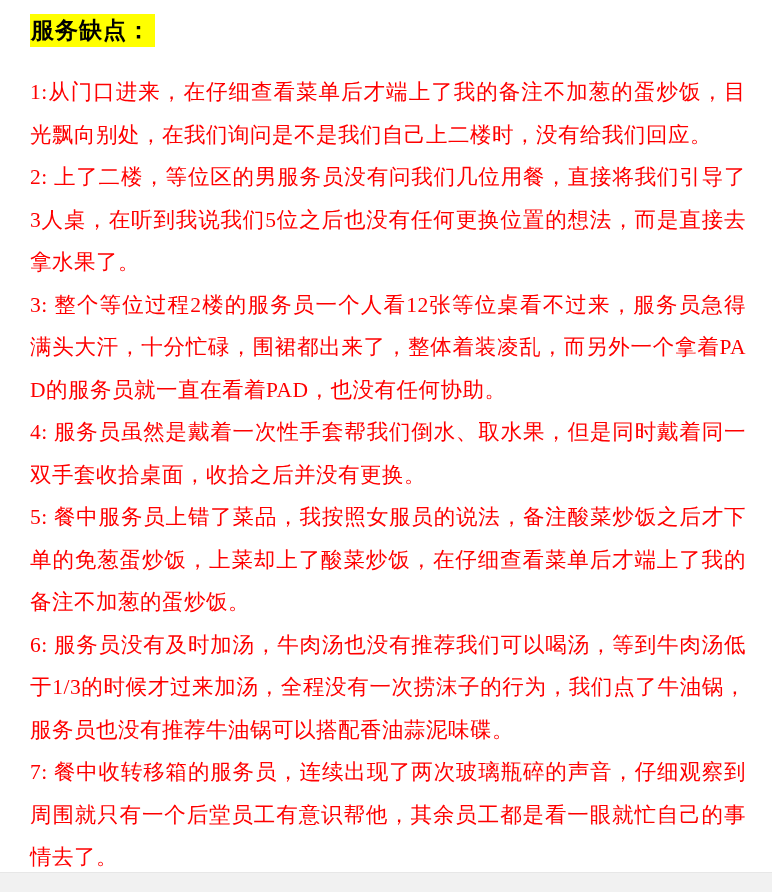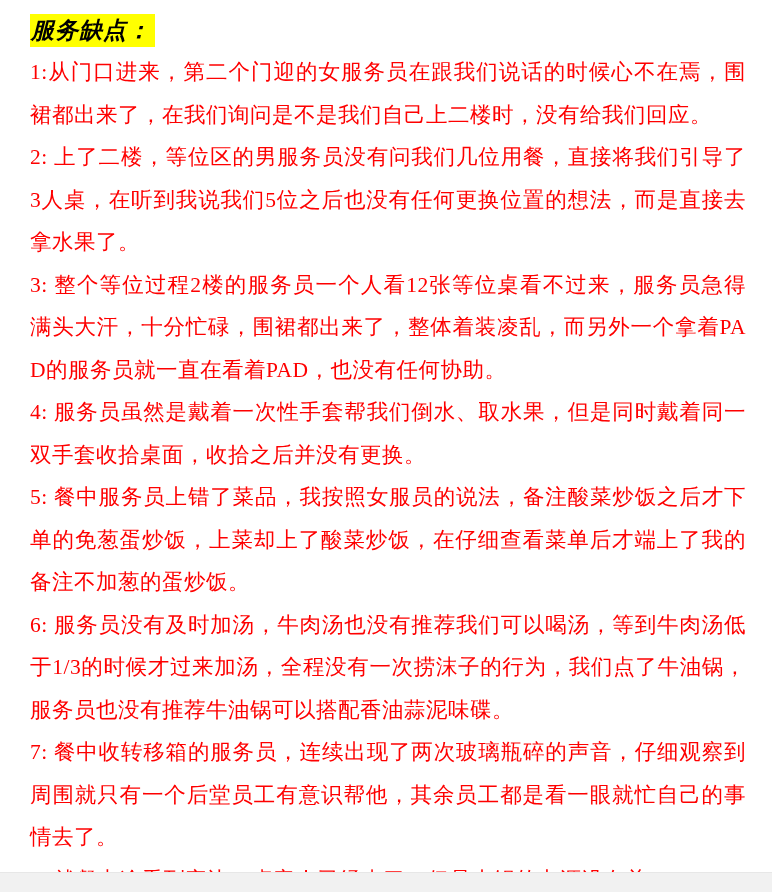--- a/index.html
+++ b/index.html
@@ -22,8 +22,7 @@
     background:#ffffff;
   }
   .heading-row{
-    margin-bottom:4px;
-    font-style:italic;
+    margin-bottom:24px;
   }
   .heading{
     display:inline-block;

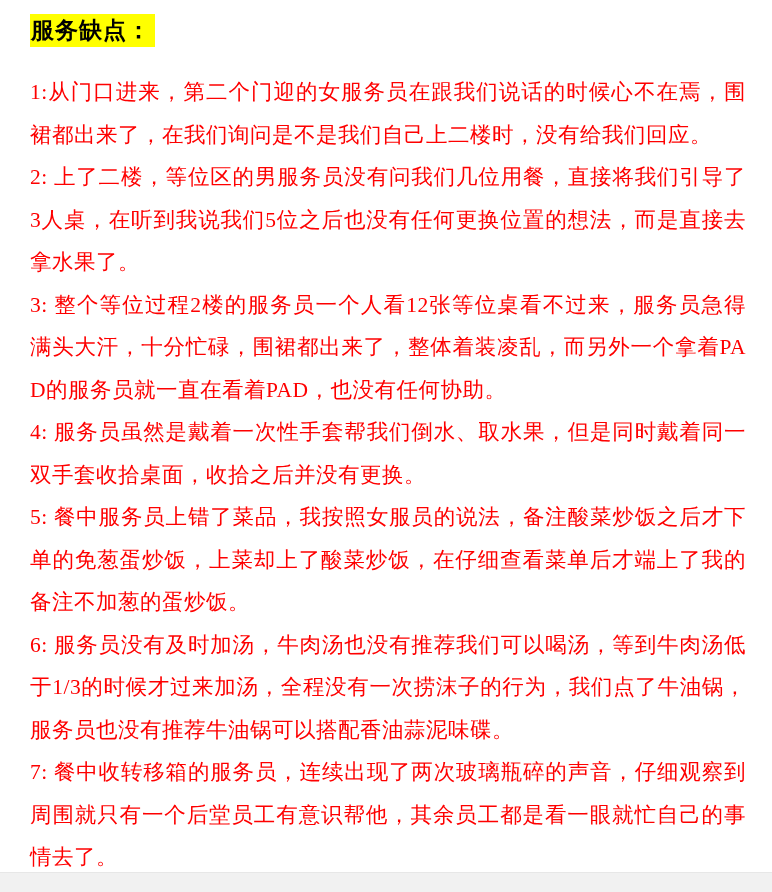--- a/index.html
+++ b/index.html
@@ -59,7 +59,7 @@
     <span class="heading">服务缺点：</span>
   </div>
   <div class="body-text">
-    <p>1:从门口进来，第二个门迎的女服务员在跟我们说话的时候心不在焉，围裙都出来了，在我们询问是不是我们自己上二楼时，没有给我们回应。</p>
+    <p>1:从门口进来，在仔细查看菜单后才端上了我的备注不加葱的蛋炒饭，目光飘向别处，在我们询问是不是我们自己上二楼时，没有给我们回应。</p>
     <p>2: 上了二楼，等位区的男服务员没有问我们几位用餐，直接将我们引导了3人桌，在听到我说我们5位之后也没有任何更换位置的想法，而是直接去拿水果了。</p>
     <p>3: 整个等位过程2楼的服务员一个人看12张等位桌看不过来，服务员急得满头大汗，十分忙碌，围裙都出来了，整体着装凌乱，而另外一个拿着PAD的服务员就一直在看着PAD，也没有任何协助。</p>
     <p>4: 服务员虽然是戴着一次性手套帮我们倒水、取水果，但是同时戴着同一双手套收拾桌面，收拾之后并没有更换。</p>

